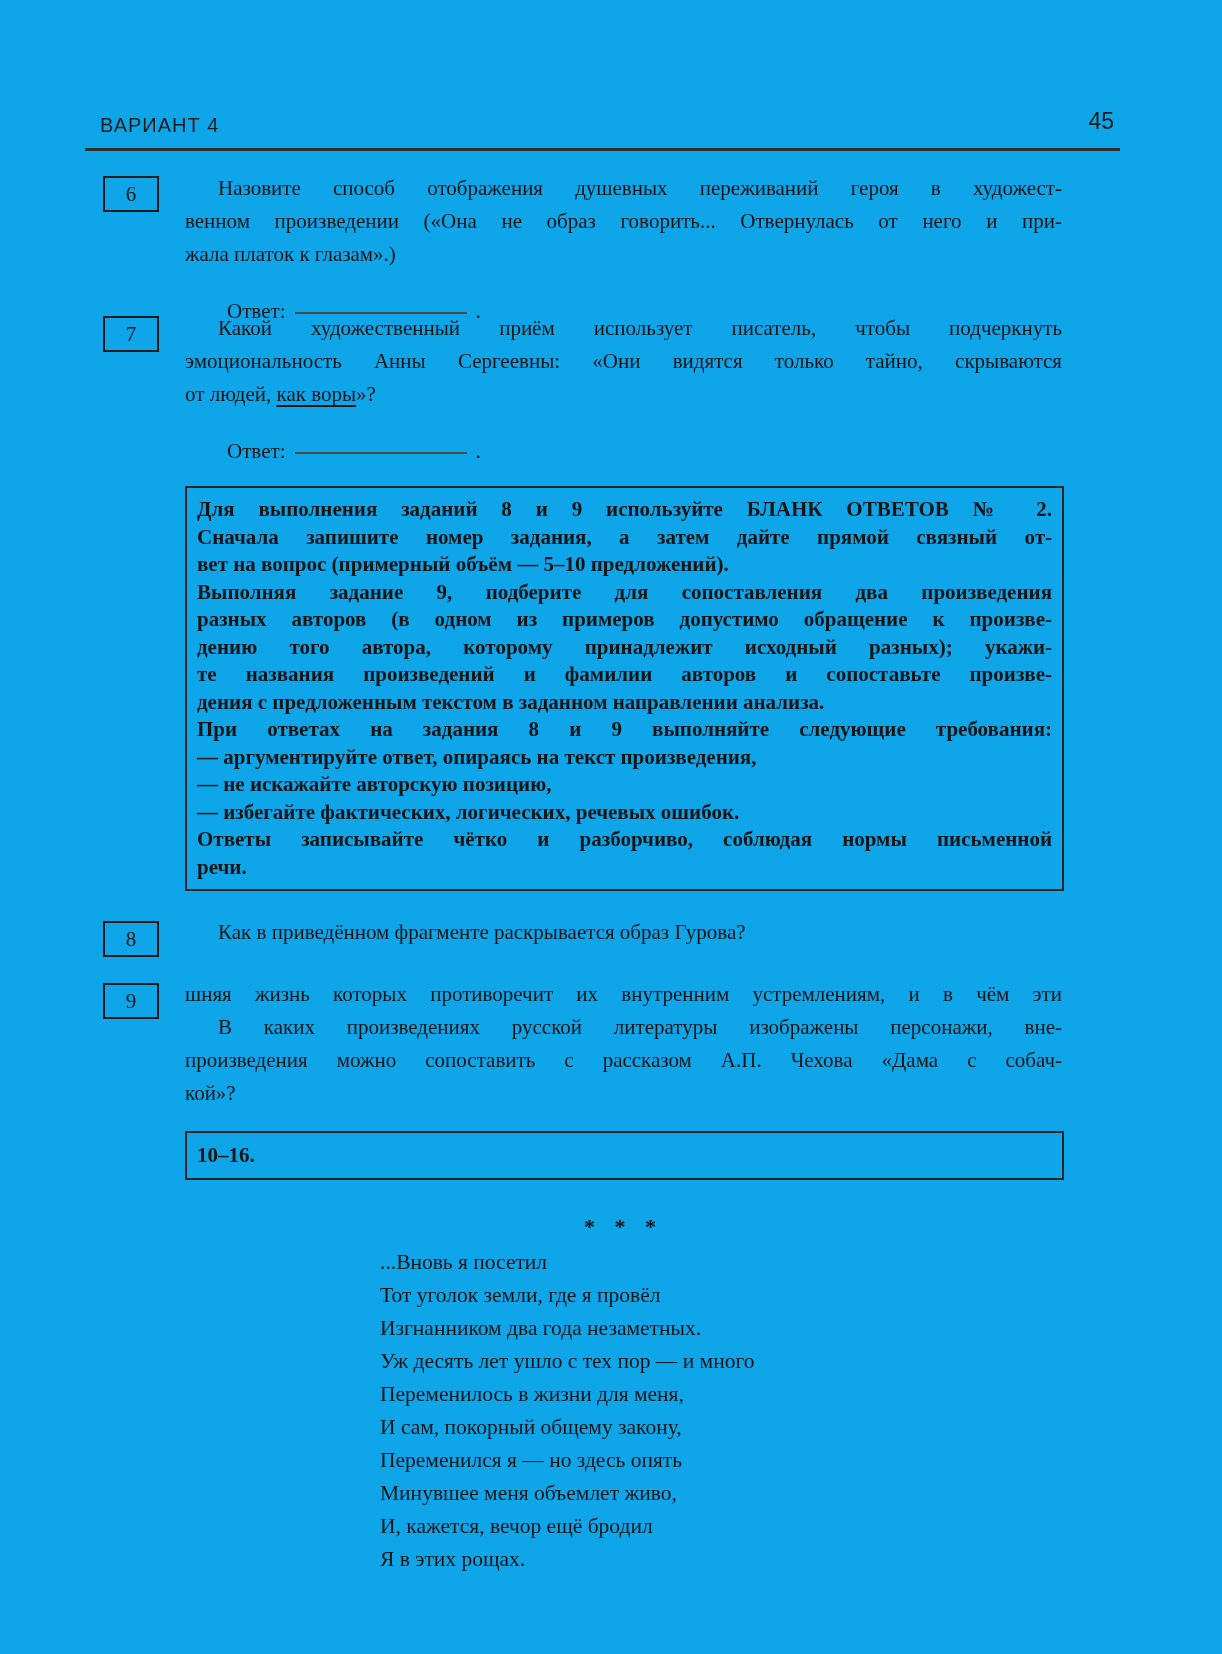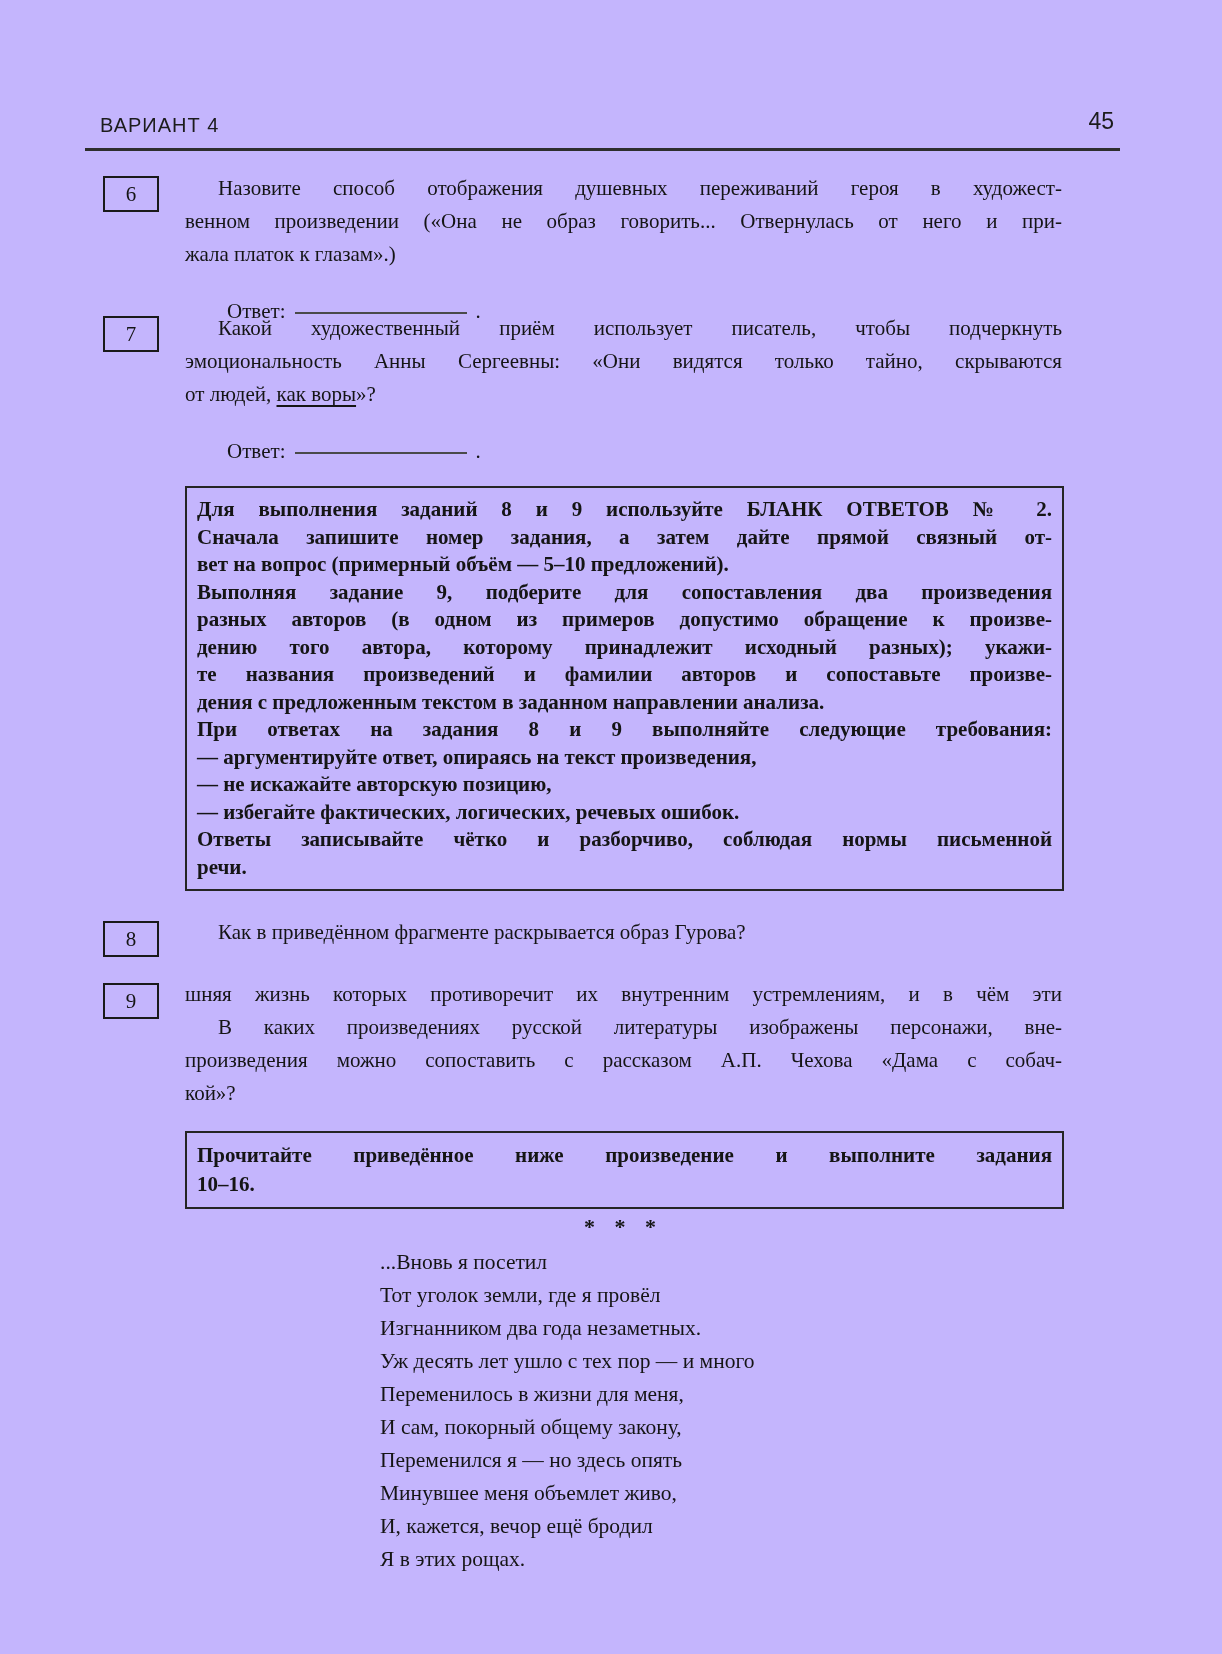--- a/index.html
+++ b/index.html
@@ -8,7 +8,7 @@
     width: 1222px;
     height: 1654px;
     margin: 0 auto;
-    background: #c4b5fd;
+    background: #0ea5e9;
     color: #151515;
     font-family: "Liberation Serif", serif;
     overflow: hidden;

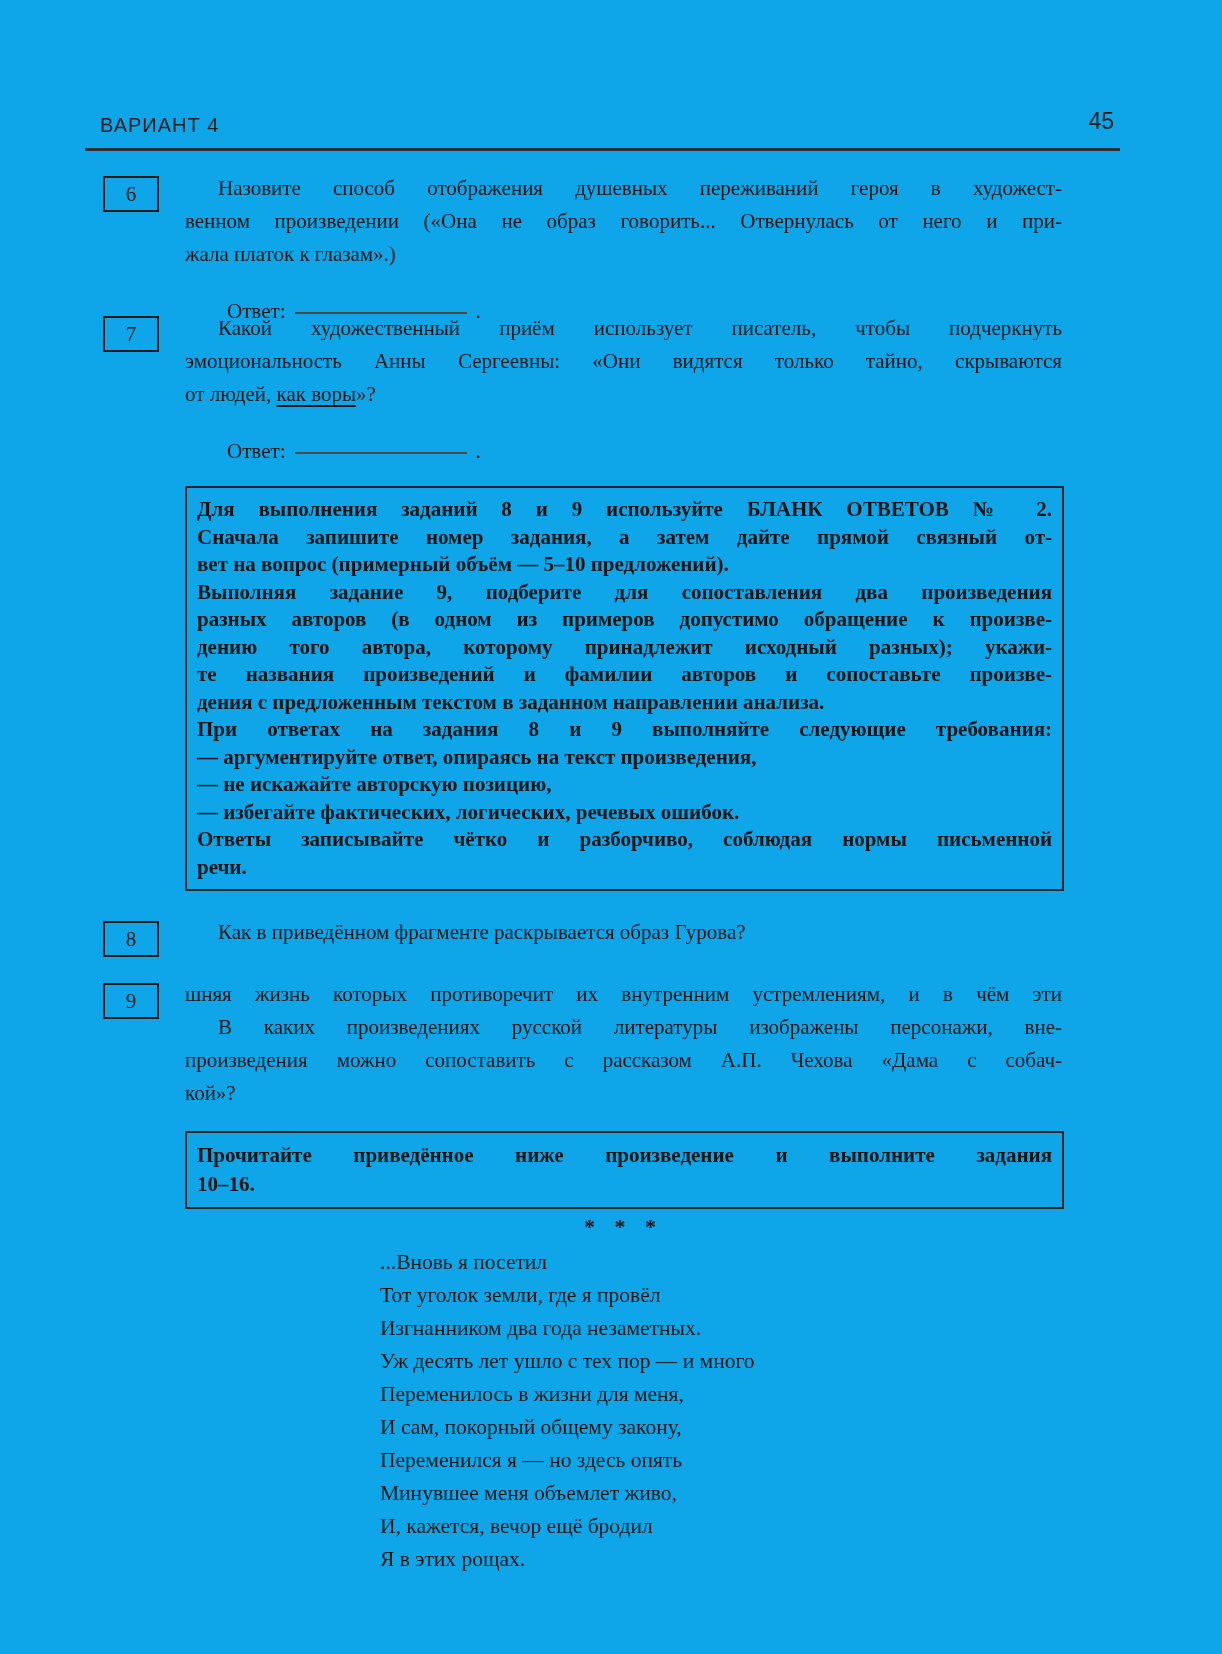--- a/index.html
+++ b/index.html
@@ -149,7 +149,6 @@
   </div>
 
   <div class="frame" id="box2" style="top:1131px">
-    <div class="line jl">Прочитайте приведённое ниже произведение и выполните задания</div>
     <div class="line">10–16.</div>
   </div>
 

